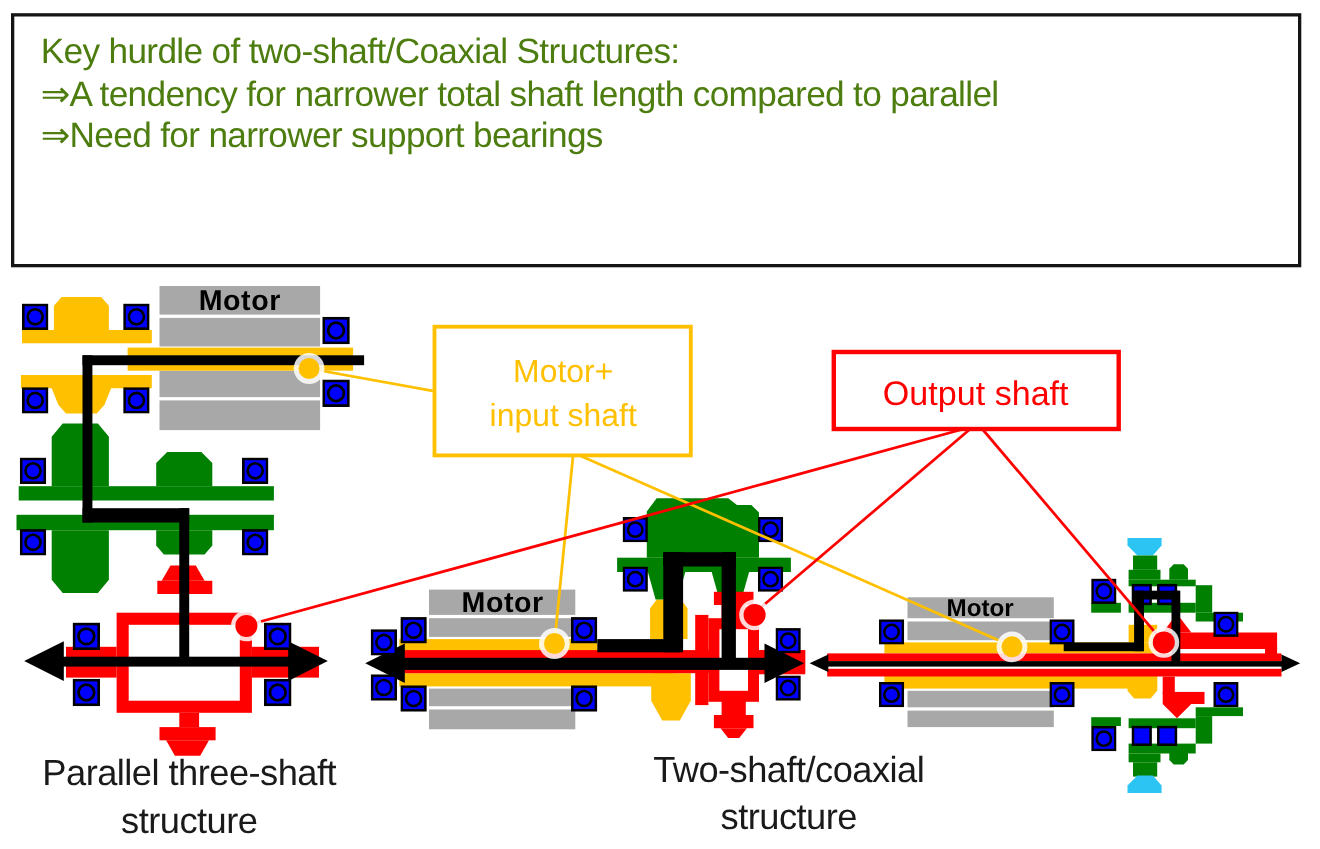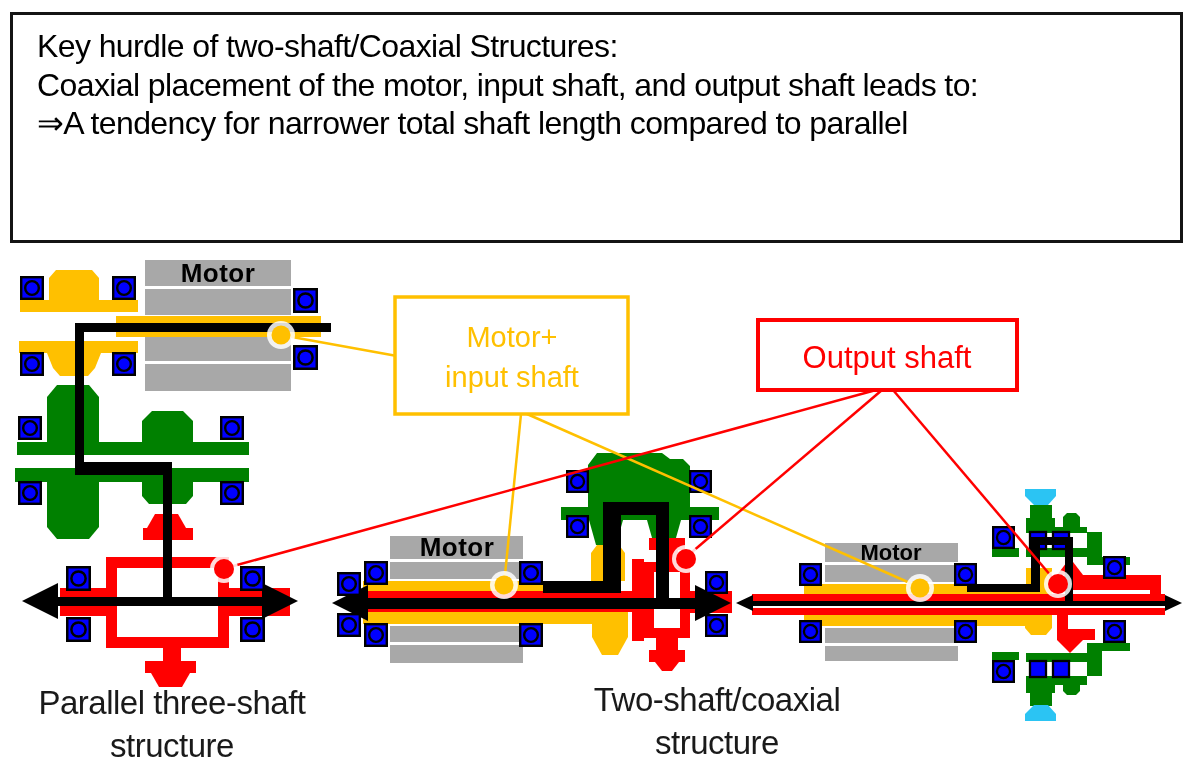--- a/index.html
+++ b/index.html
@@ -8,7 +8,7 @@
     position:absolute;left:10px;top:12px;width:1173px;height:231px;
     border:3px solid #141414;box-sizing:border-box;
     padding:12px 8px 0 24px;
-    font-size:32px;line-height:38.5px;letter-spacing:-0.6px;color:#000000;
+    font-size:32px;line-height:38.5px;letter-spacing:-0.6px;color:#4d7c0f;
   }
   .header-box .hline{white-space:nowrap;}
   .header-box .indent{padding-left:24px;}

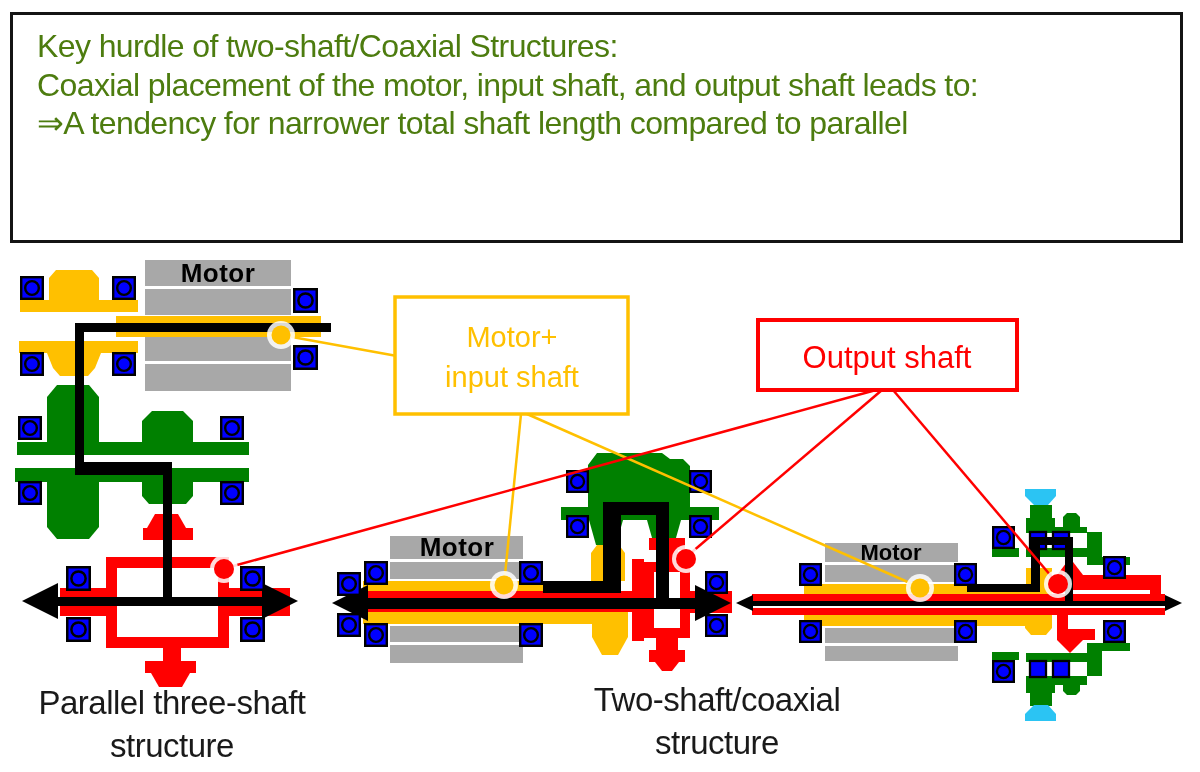--- a/index.html
+++ b/index.html
@@ -25,7 +25,6 @@
 
 <div class="header-box">
   <div class="hline">Key hurdle of two-shaft/Coaxial Structures:</div>
-  <div class="hline">Coaxial placement of the motor, input shaft, and output shaft leads to:</div>
   <div class="hline">⇒A tendency for narrower total shaft length compared to parallel</div>
 </div>
 

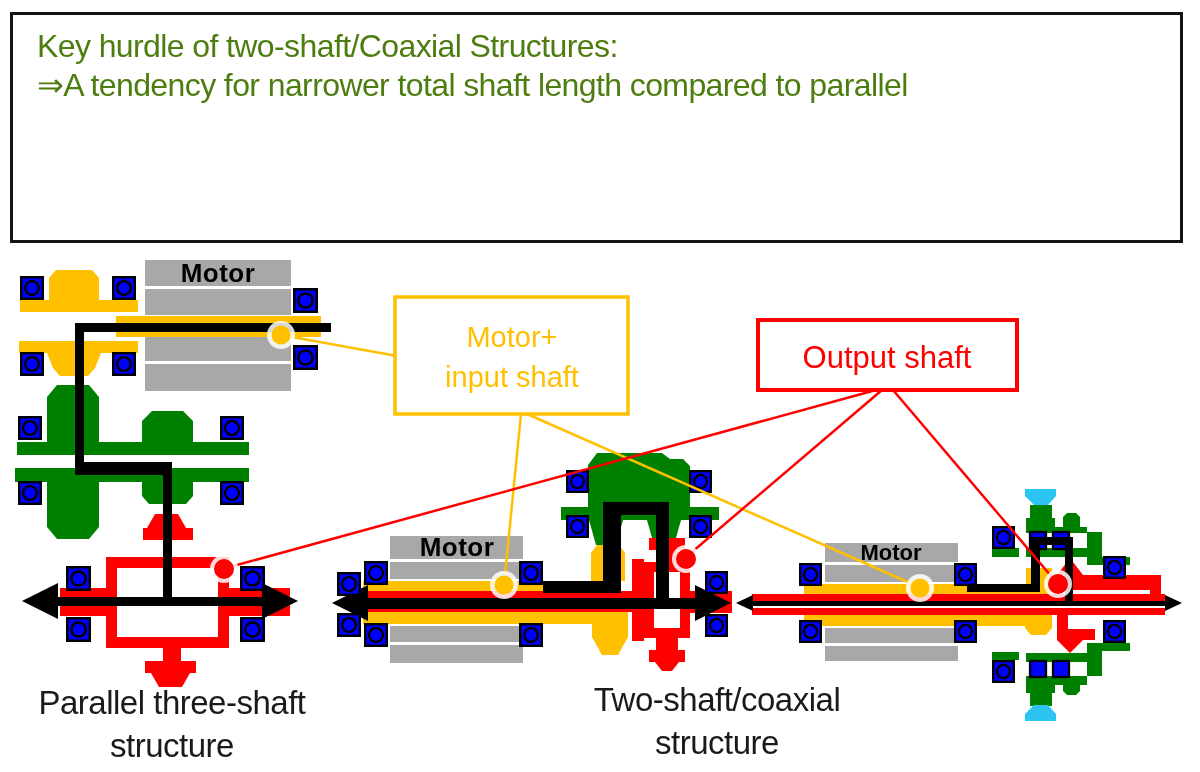--- a/index.html
+++ b/index.html
@@ -26,6 +26,7 @@
 <div class="header-box">
   <div class="hline">Key hurdle of two-shaft/Coaxial Structures:</div>
   <div class="hline">⇒A tendency for narrower total shaft length compared to parallel</div>
+  <div class="hline">⇒Need for narrower support bearings</div>
 </div>
 
 <svg width="1200" height="772" viewBox="0 0 1200 772">

